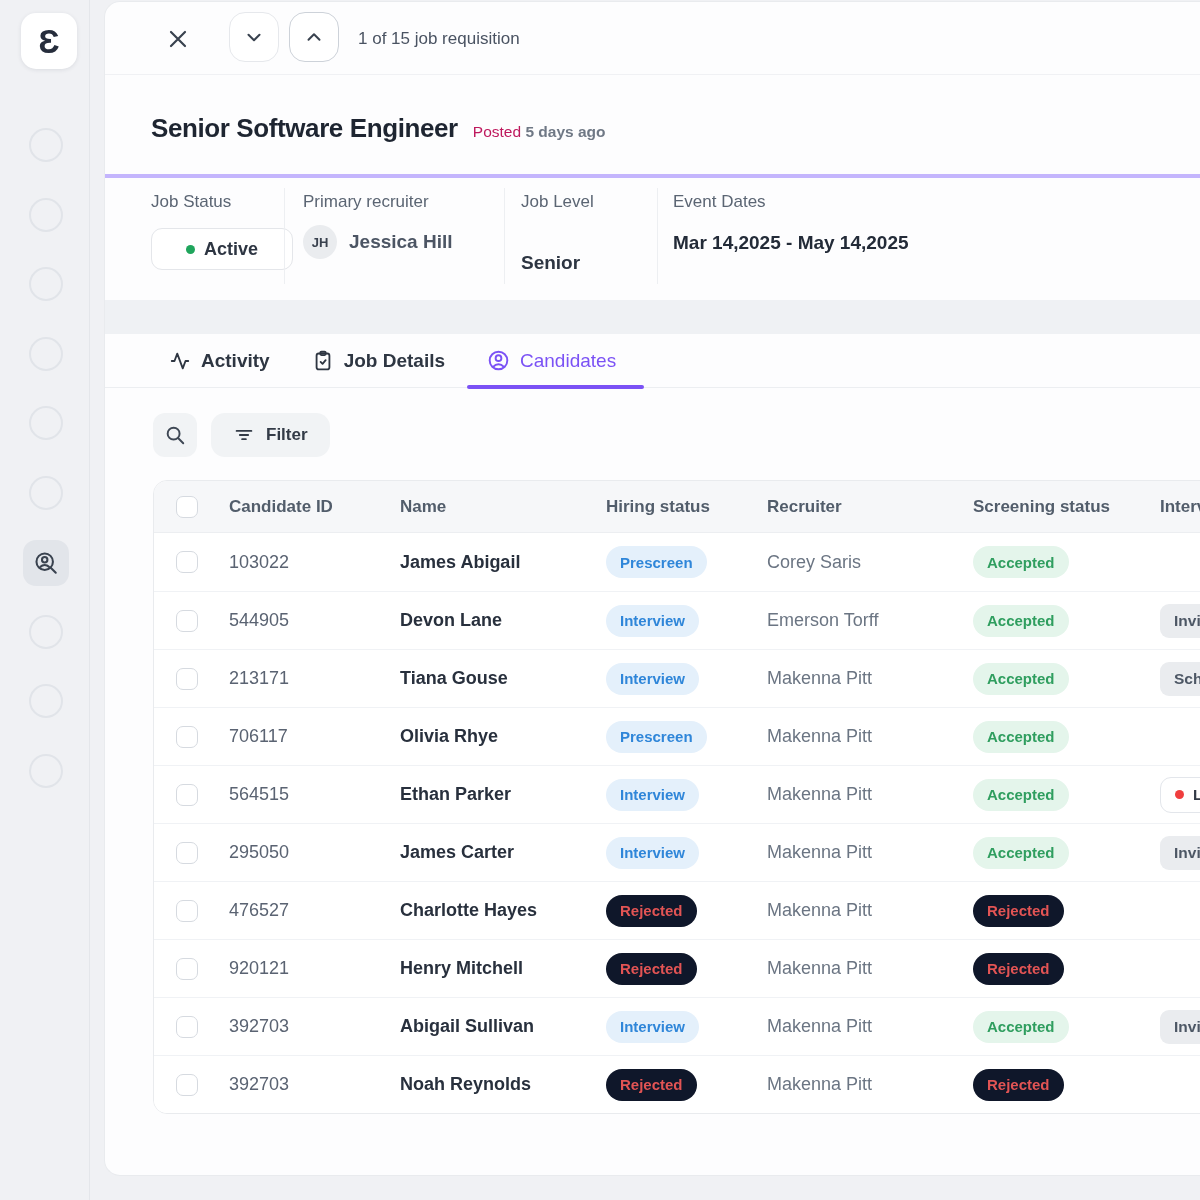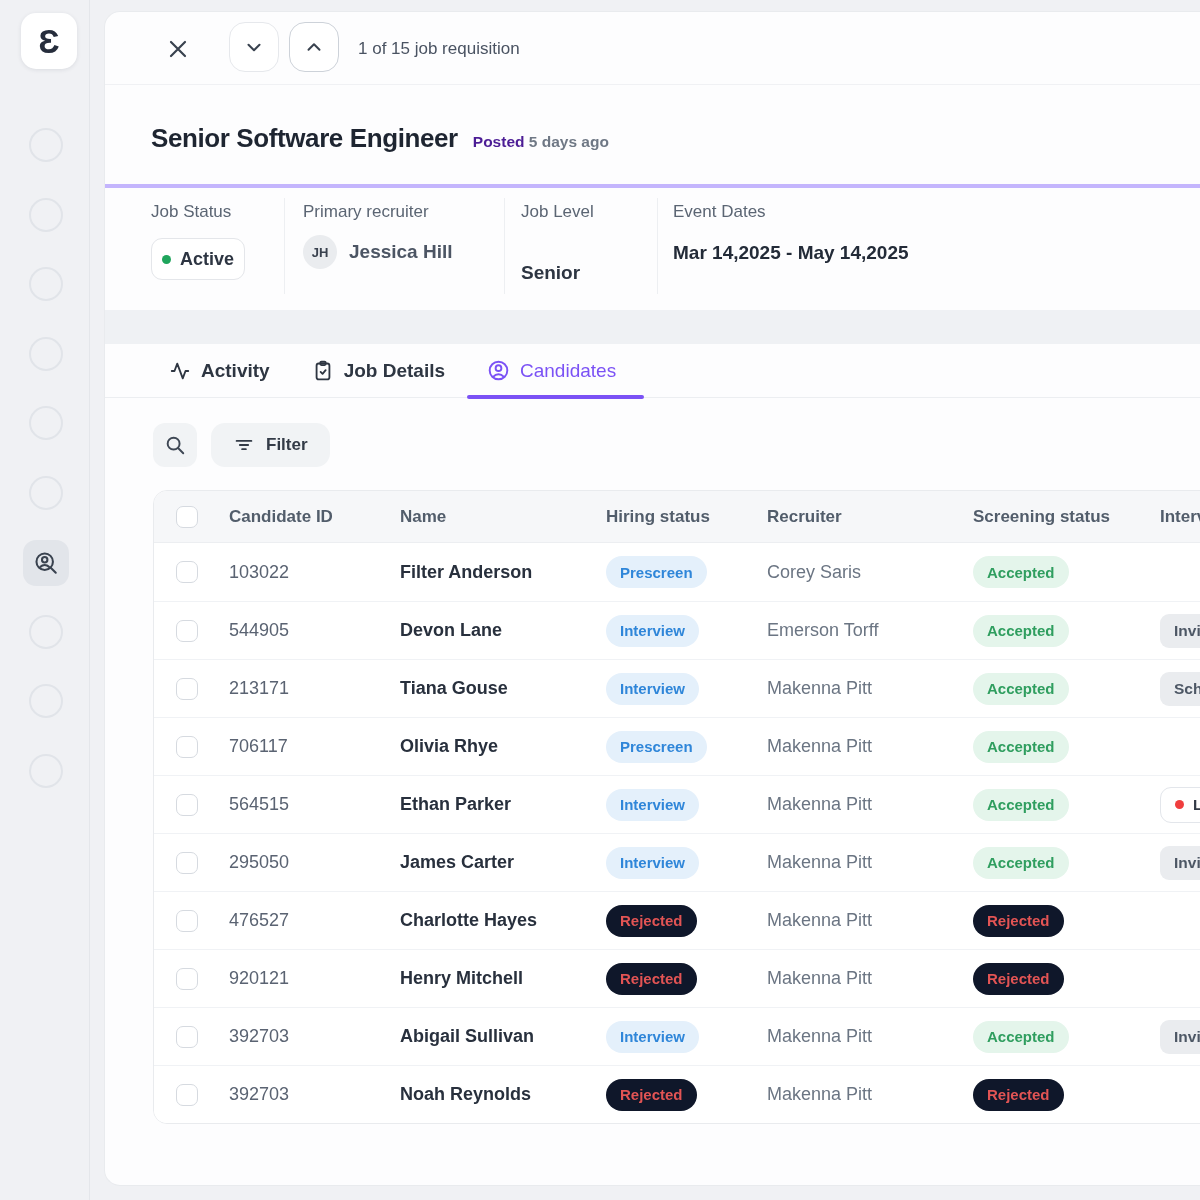--- a/index.html
+++ b/index.html
@@ -22,7 +22,7 @@
                  display:flex; align-items:center; justify-content:center; color:#39424F; }
 
   
-  .card { position:absolute; left:104px; top:11px; width:1096px; height:1175px; background:#FDFDFE;
+  .card { position:absolute; left:104px; top:1px; width:1096px; height:1175px; background:#FDFDFE;
           border:1px solid #E9EBEE; border-right:none; border-radius:16px 0 0 16px; }
 
   

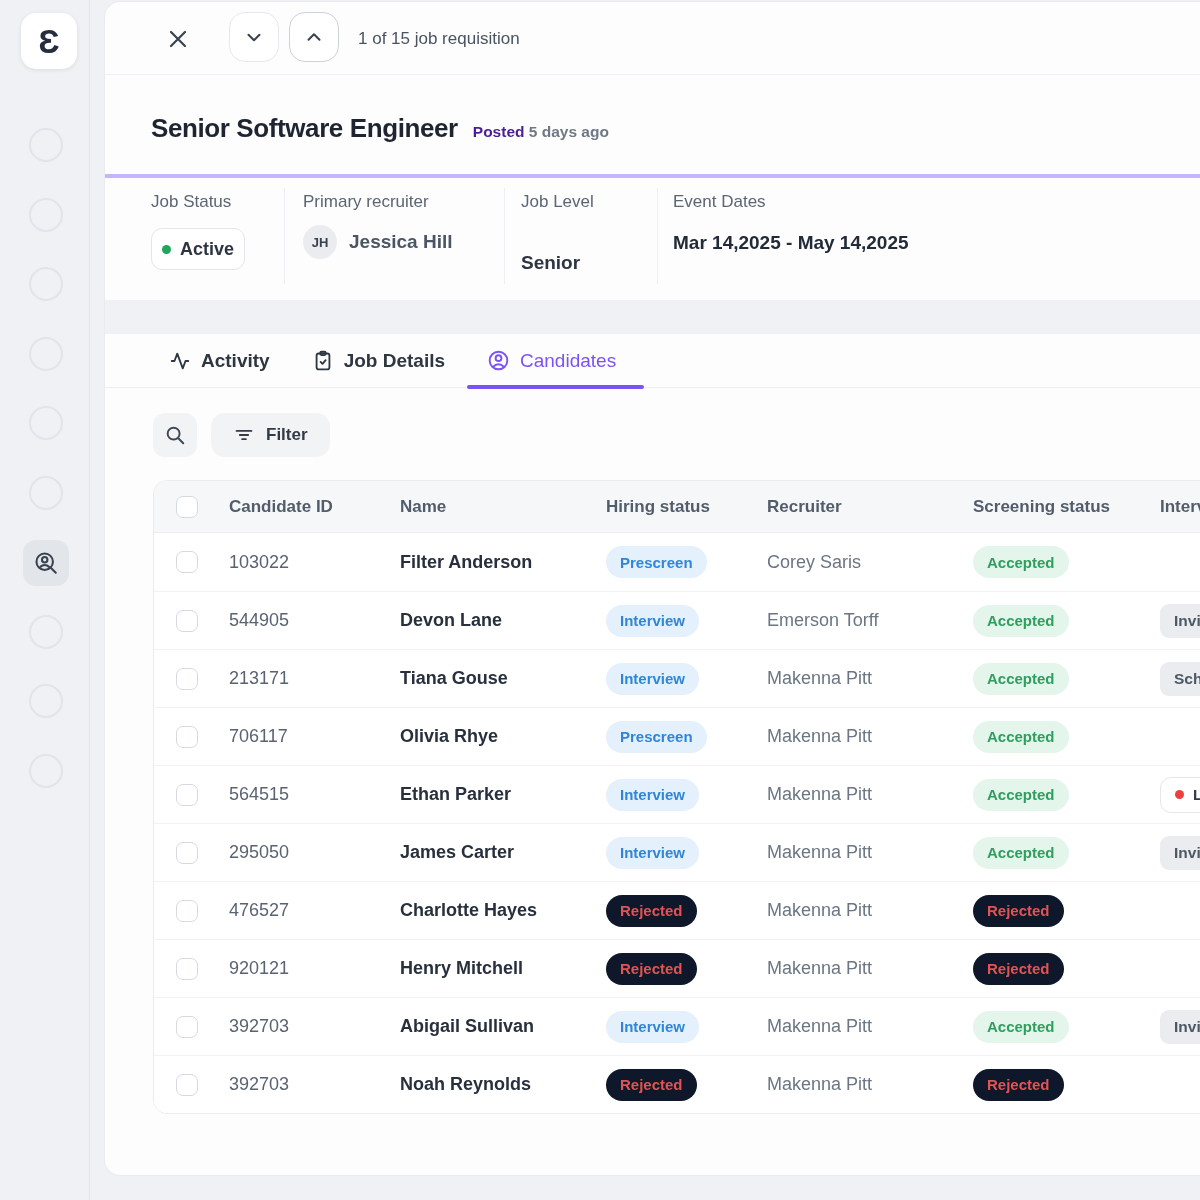--- a/index.html
+++ b/index.html
@@ -41,7 +41,7 @@
                display:flex; align-items:baseline; padding:38px 0 0 46px; }
   .job-title { font-size:26px; font-weight:700; color:#1E2531; letter-spacing:-0.4px; }
   .posted { margin-left:15px; font-size:15.5px; }
-  .posted .muted { color:#4c1d95; font-weight:700; }
+  .posted .muted { color:#be185d; font-weight:400; }
   .posted .ago { color:#6F7885; font-weight:600; }
 
   

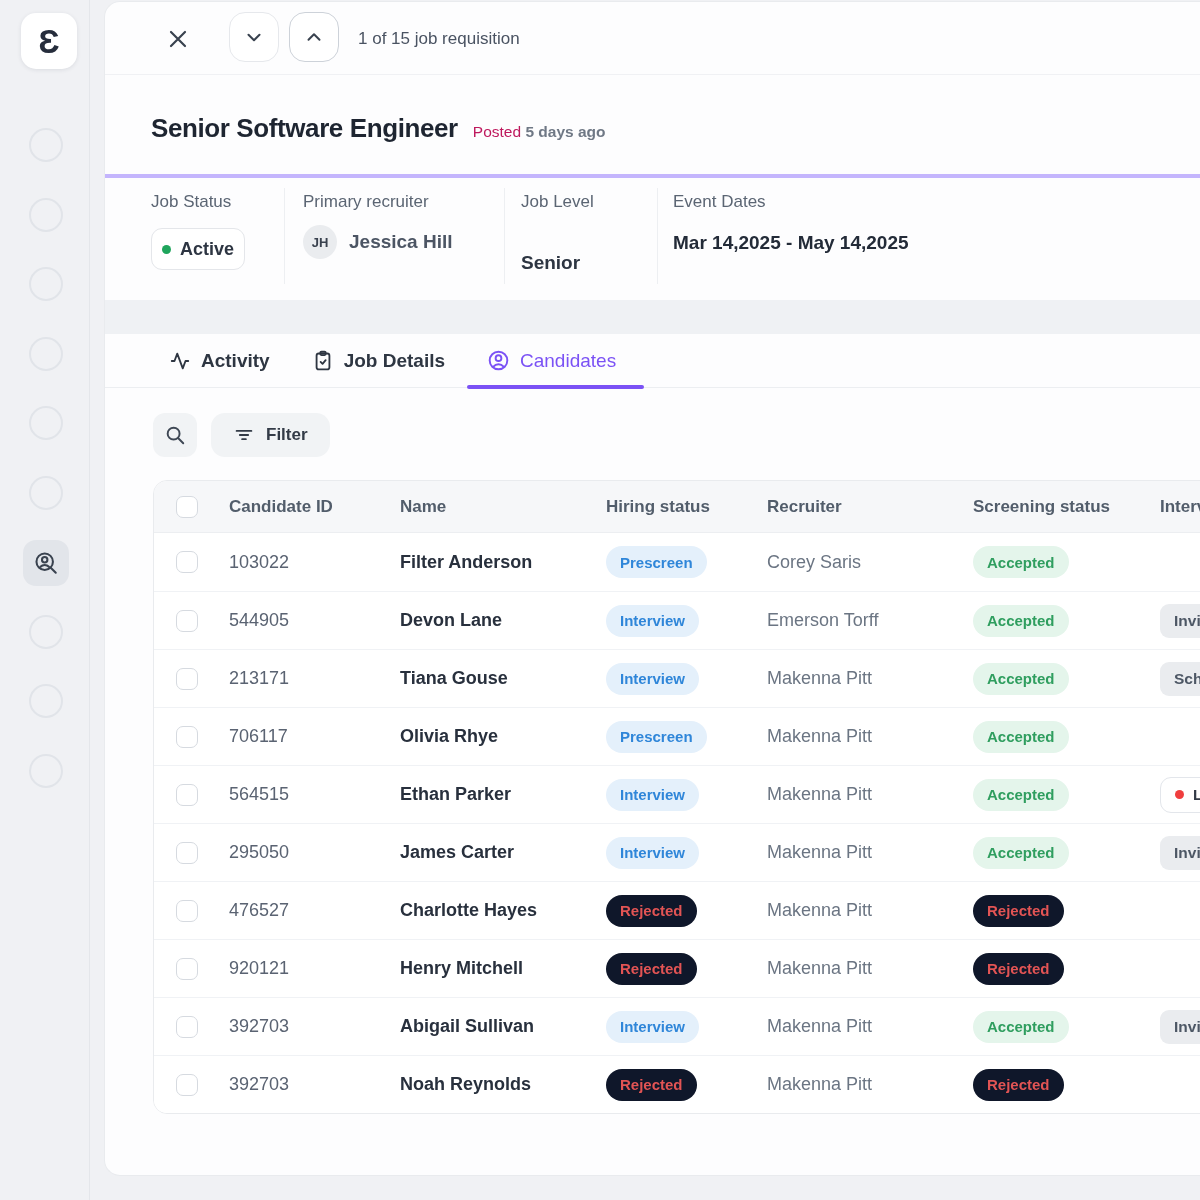--- a/index.html
+++ b/index.html
@@ -51,7 +51,7 @@
   .info-value { position:absolute; top:50px; white-space:nowrap; }
   .divider { position:absolute; top:10px; width:1px; height:96px; background:#EDEFF2; }
 
-  .status-pill { display:inline-flex; align-items:center; gap:9px; height:42px; padding:0 10px;
+  .status-pill { display:inline-flex; align-items:center; gap:9px; height:42px; padding:0 34px;
                  border:1px solid #E4E6EA; border-radius:11px; background:#fff;
                  font-size:18px; font-weight:700; color:#2D3542; }
   .green-dot { width:9px; height:9px; border-radius:50%; background:#1FA55C; }

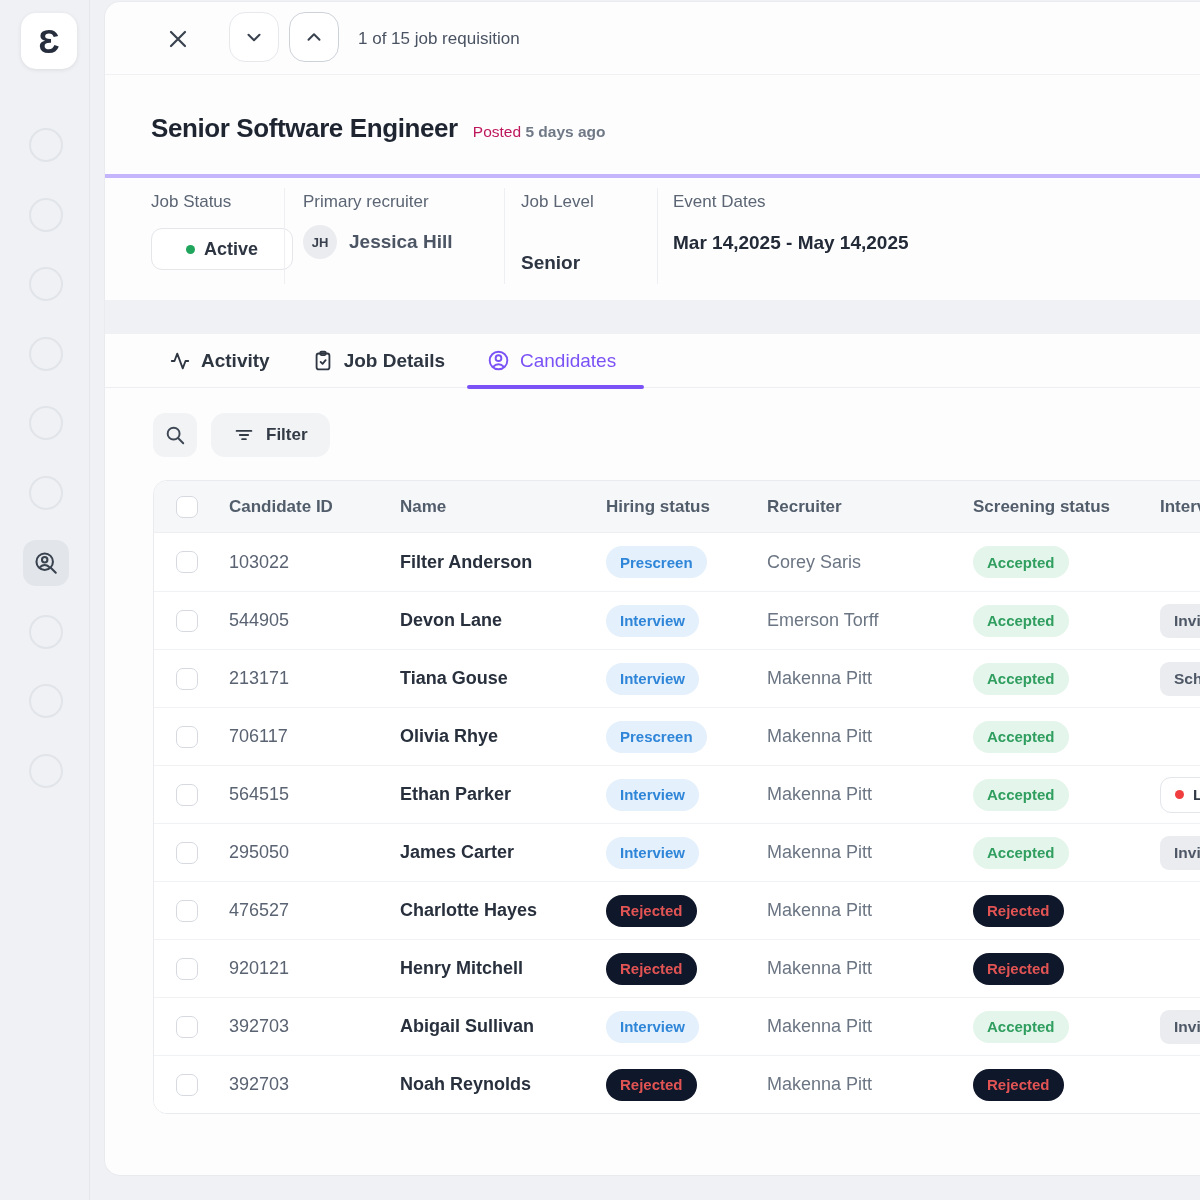--- a/index.html
+++ b/index.html
@@ -273,7 +273,7 @@
             <div class="checkbox"></div>
           </div>
     <div class="cell c-id">103022</div>
-    <div class="cell c-name">Filter Anderson</div>
+    <div class="cell c-name">James Abigail</div>
     <div class="cell c-hiring">
             <span class="pill blue">
               <span>Prescreen</span>

